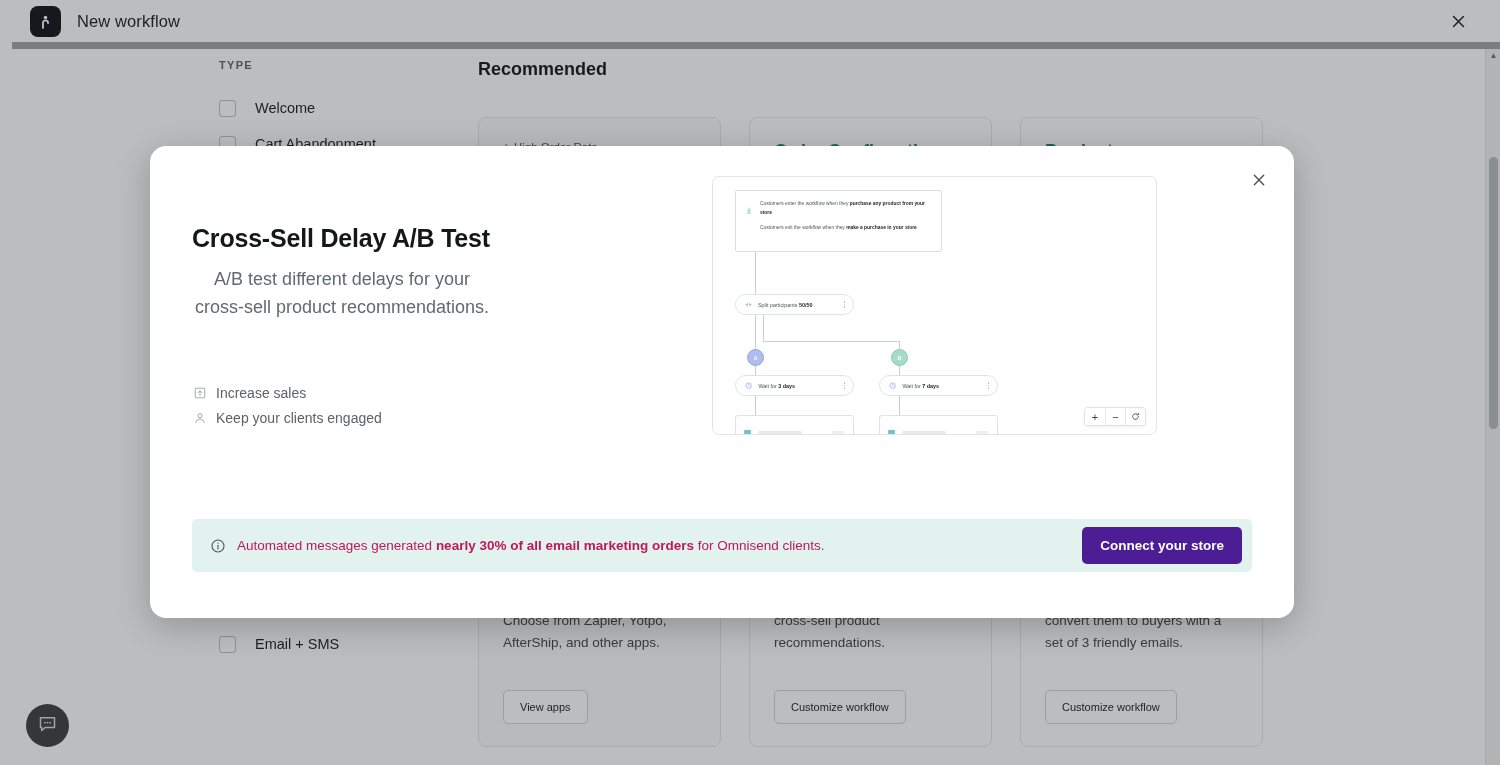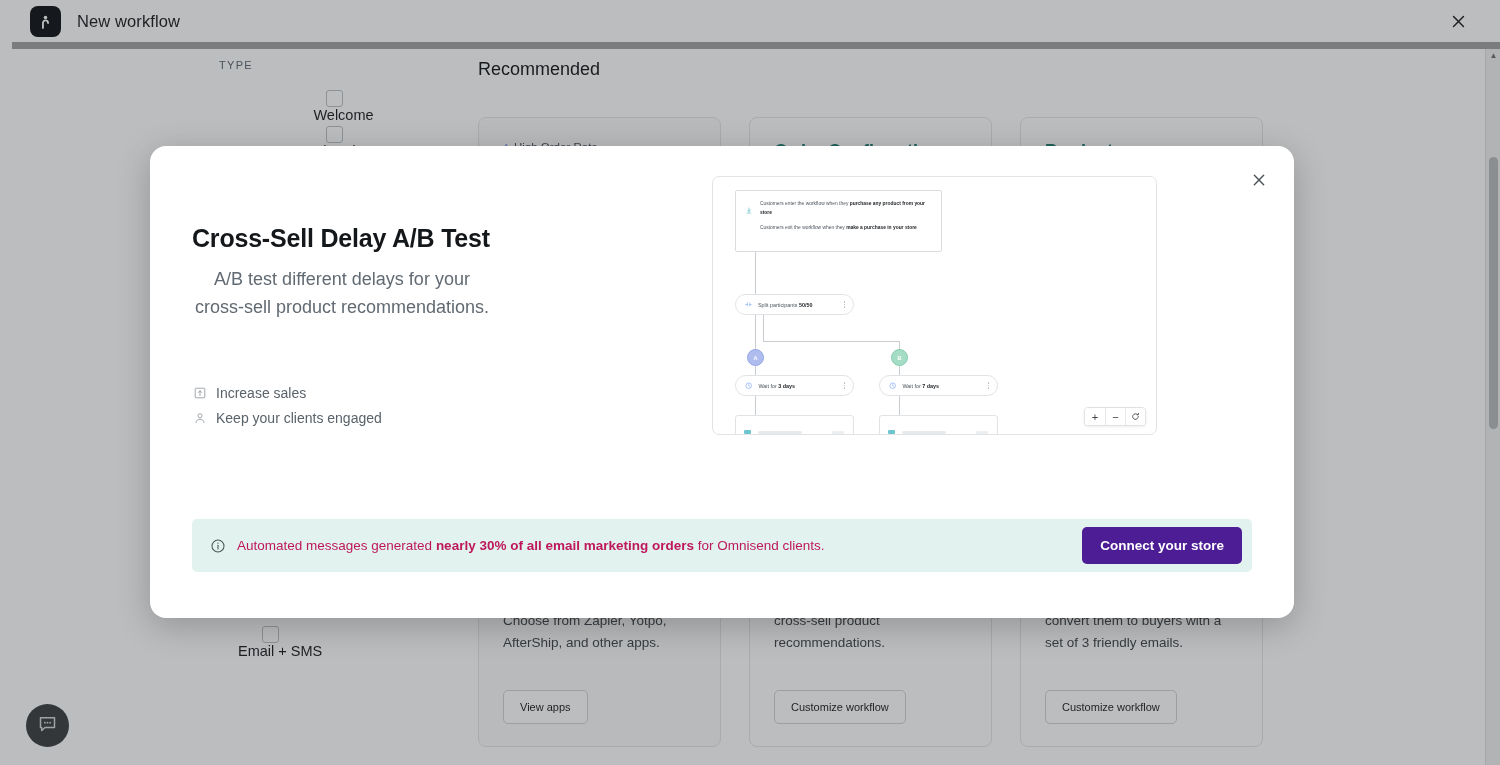--- a/index.html
+++ b/index.html
@@ -62,7 +62,7 @@
     position: absolute; left: 219px; top: 10px; width: 230px;
   }
   .filter-heading {
-    font-size: 11px; letter-spacing: 1.3px; font-weight: 400;
+    font-size: 11px; letter-spacing: 1.3px; font-weight: 700;
     color: #5c6670; text-transform: uppercase;
     margin-bottom: 19px;
   }

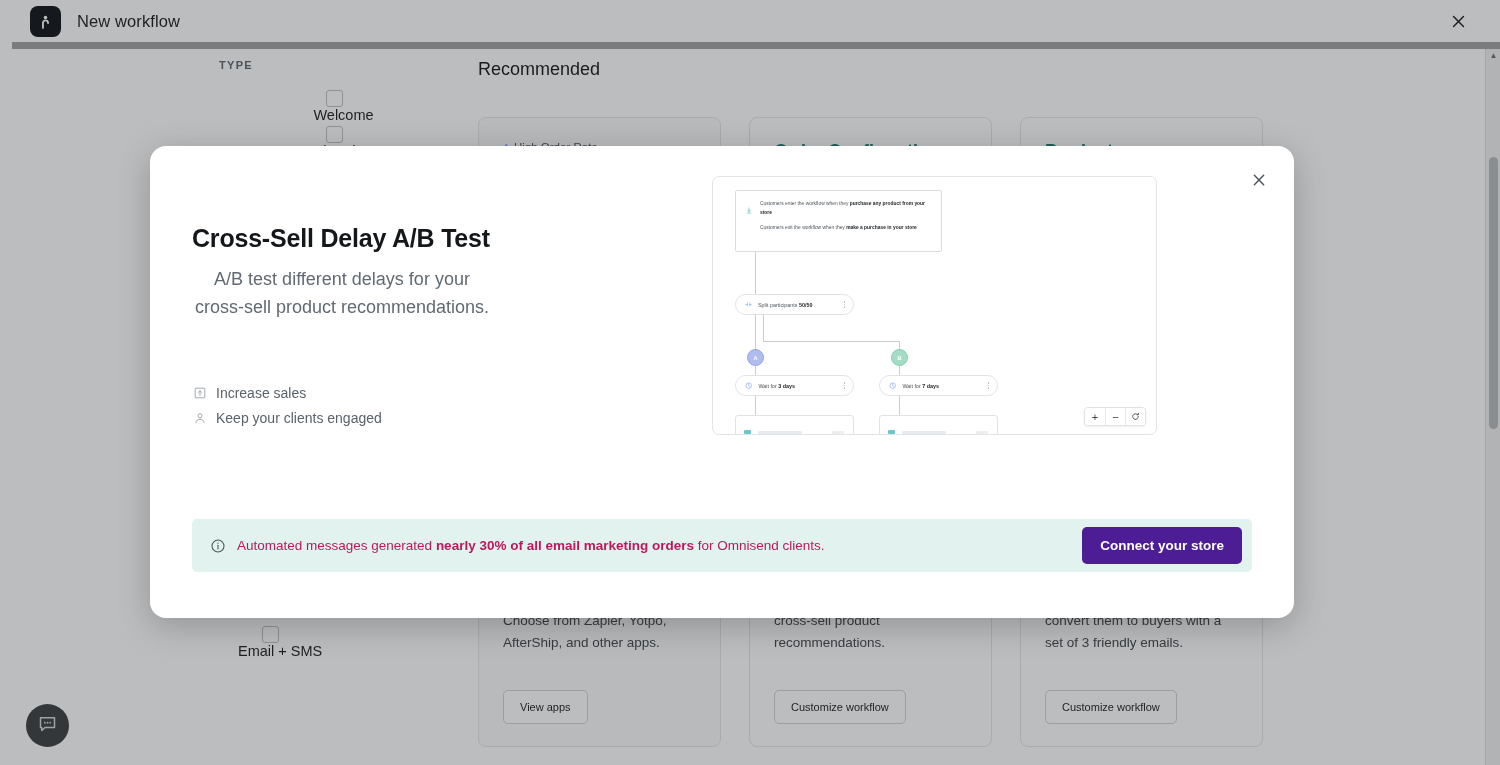--- a/index.html
+++ b/index.html
@@ -82,7 +82,7 @@
     position: absolute; left: 478px; top: 10px; right: 30px;
   }
   .section-title {
-    font-size: 18px; font-weight: 400; color: #15181b;
+    font-size: 18px; font-weight: 700; color: #15181b;
     margin-bottom: 37px;
   }
   .card-grid {

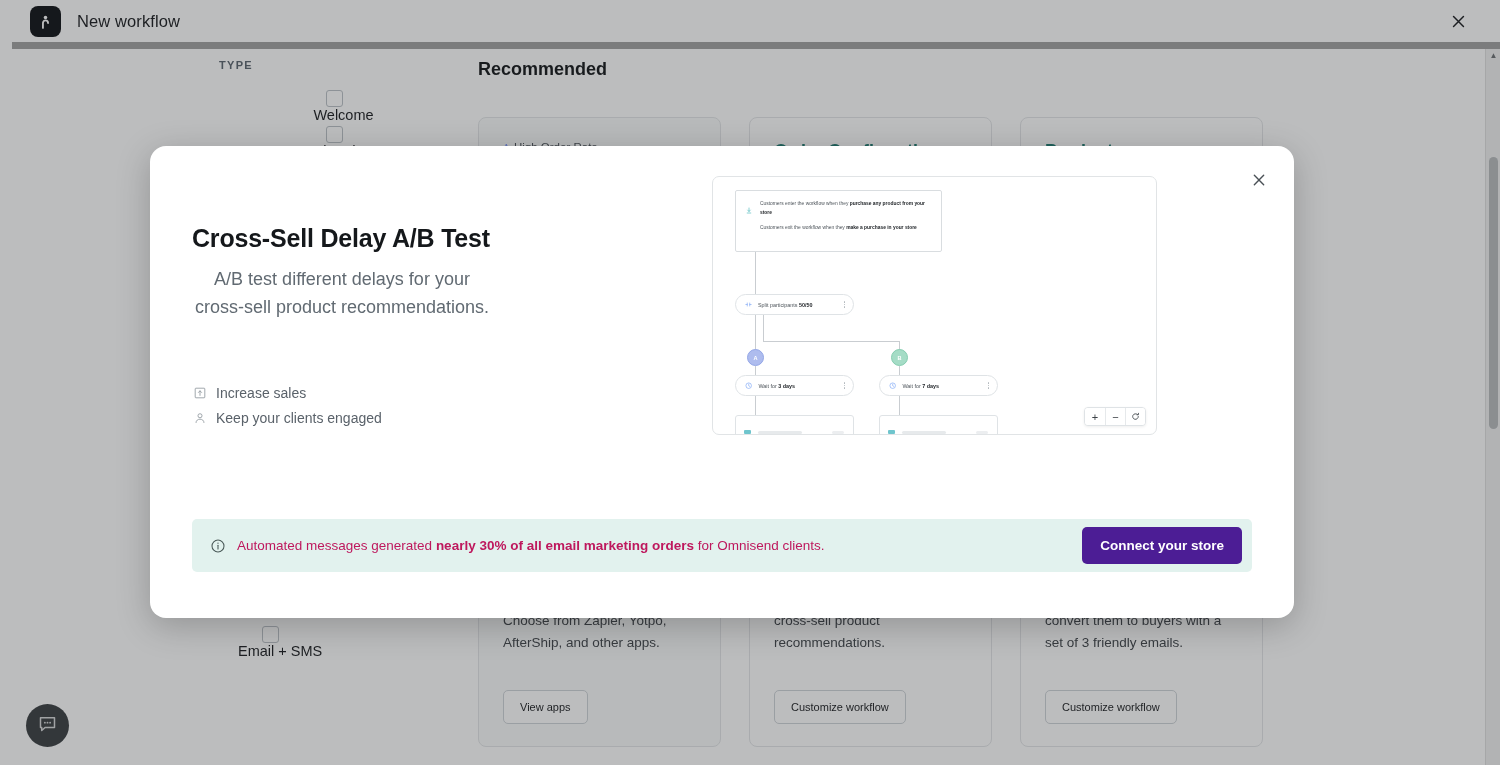--- a/index.html
+++ b/index.html
@@ -67,7 +67,7 @@
     margin-bottom: 19px;
   }
   .filter-row {
-    display: flex; align-items: center; height: 36px; cursor: pointer; flex-direction: column;
+    display: flex; align-items: center; height: 36px; cursor: pointer;
   }
   .cb {
     width: 17px; height: 17px; border: 1px solid #bcc2c7;

